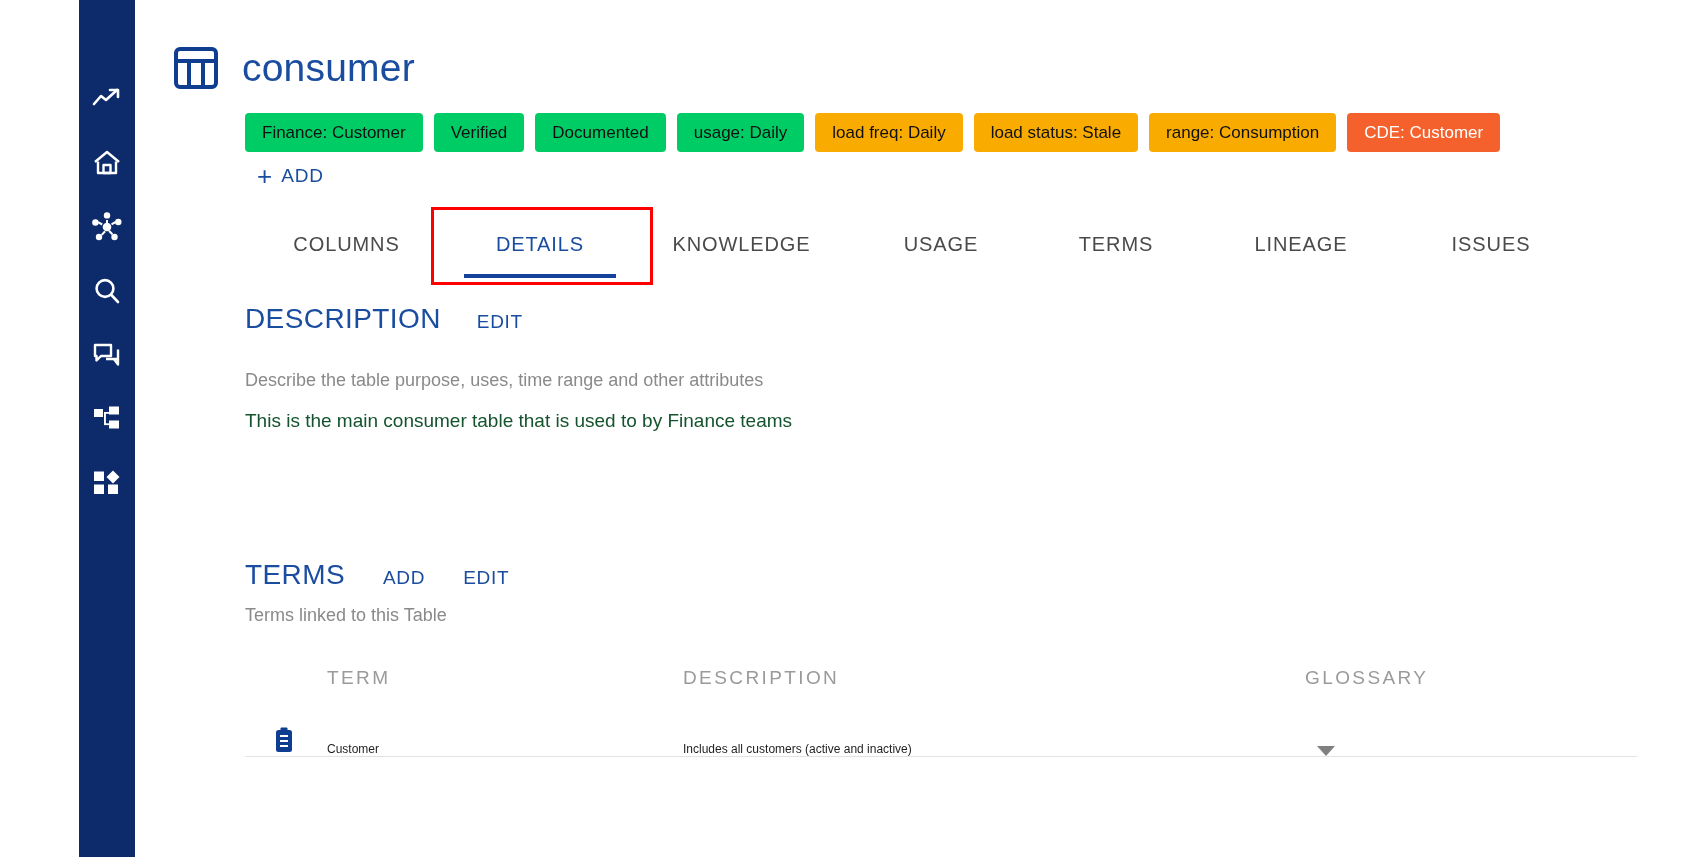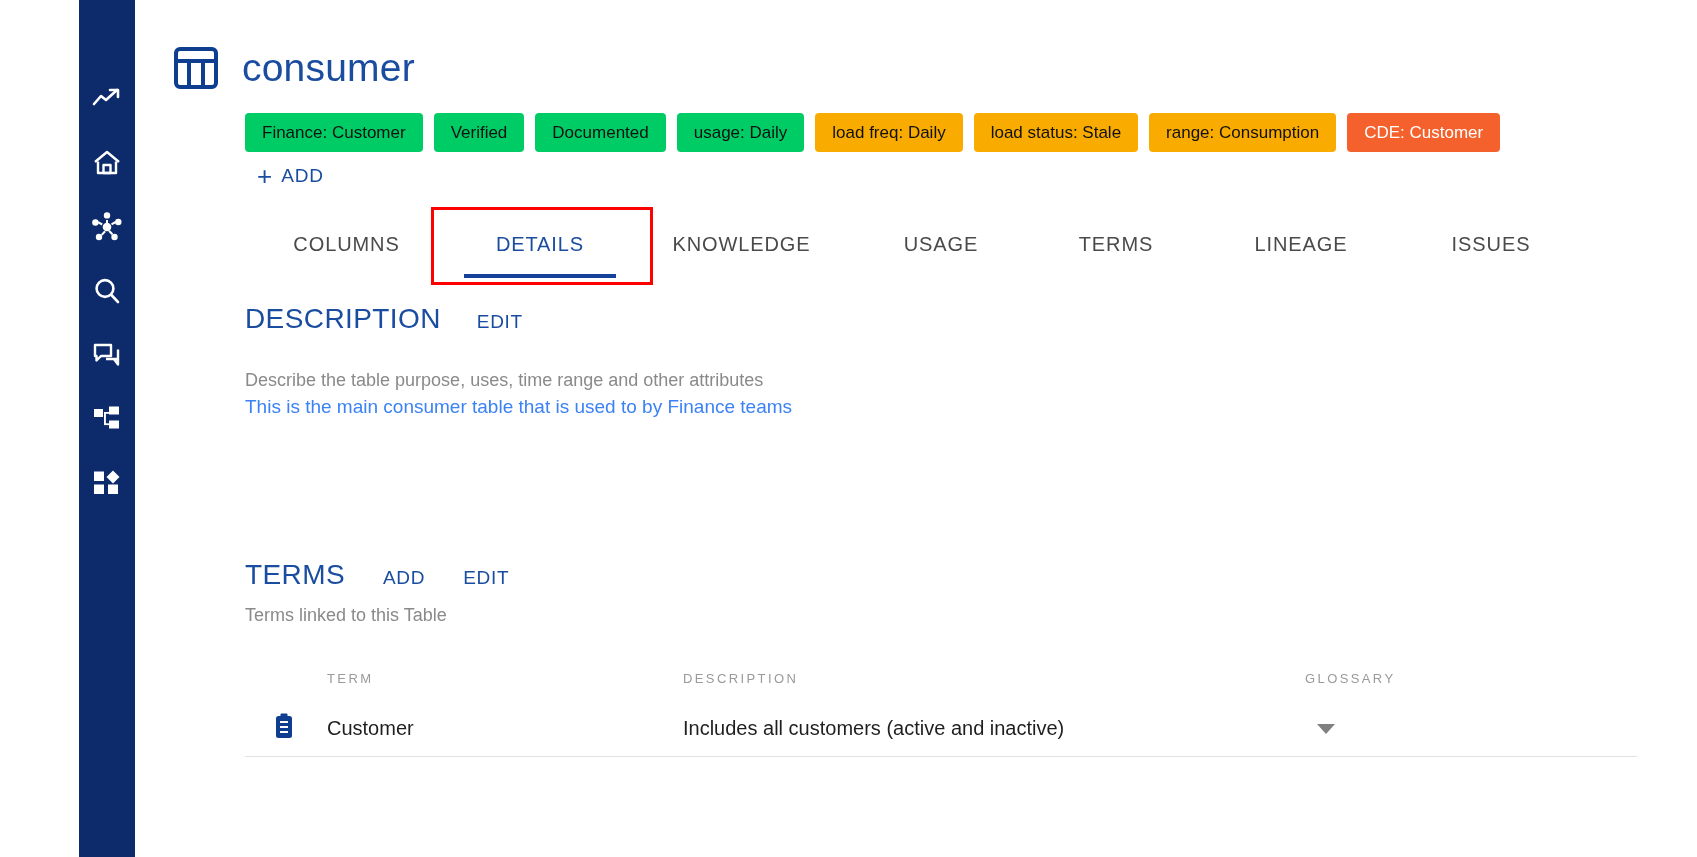--- a/index.html
+++ b/index.html
@@ -180,9 +180,9 @@
   .desc-body {
     position: absolute;
     left: 201px;
-    top: 396px;
+    top: 410px;
     font-size: 19px;
-    color: #3b82f6;
+    color: #14532d;
   }
 
   

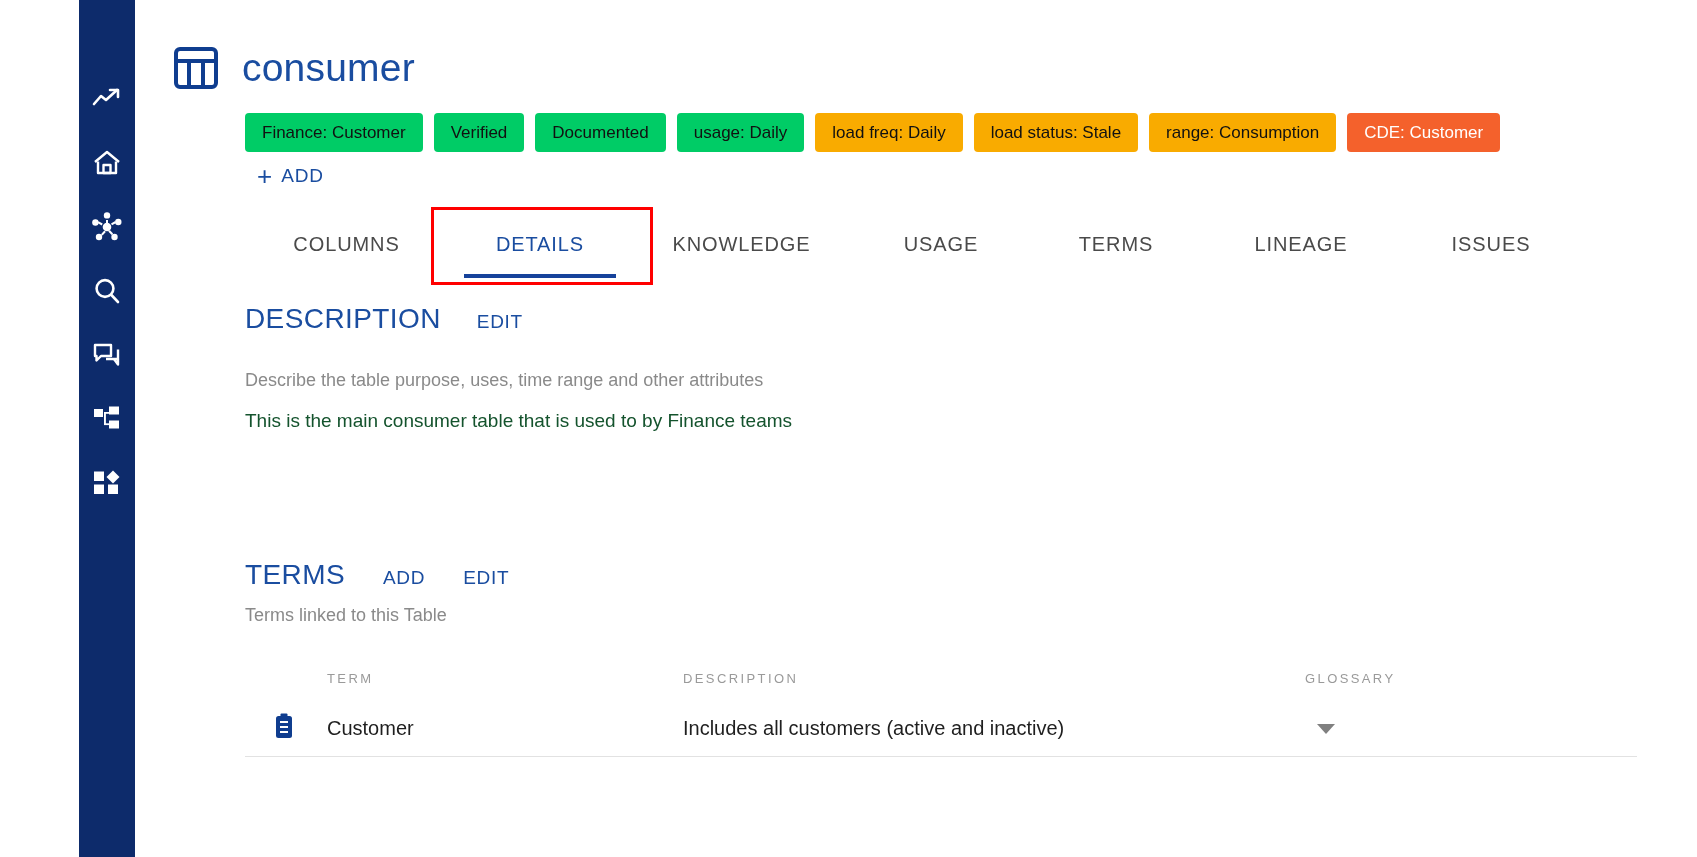--- a/index.html
+++ b/index.html
@@ -215,7 +215,7 @@
   }
   .t-head {
     height: 46px;
-    font-size: 13px;
+    font-size: 19px;
     color: #9a9a9a;
     letter-spacing: 2.4px;
   }

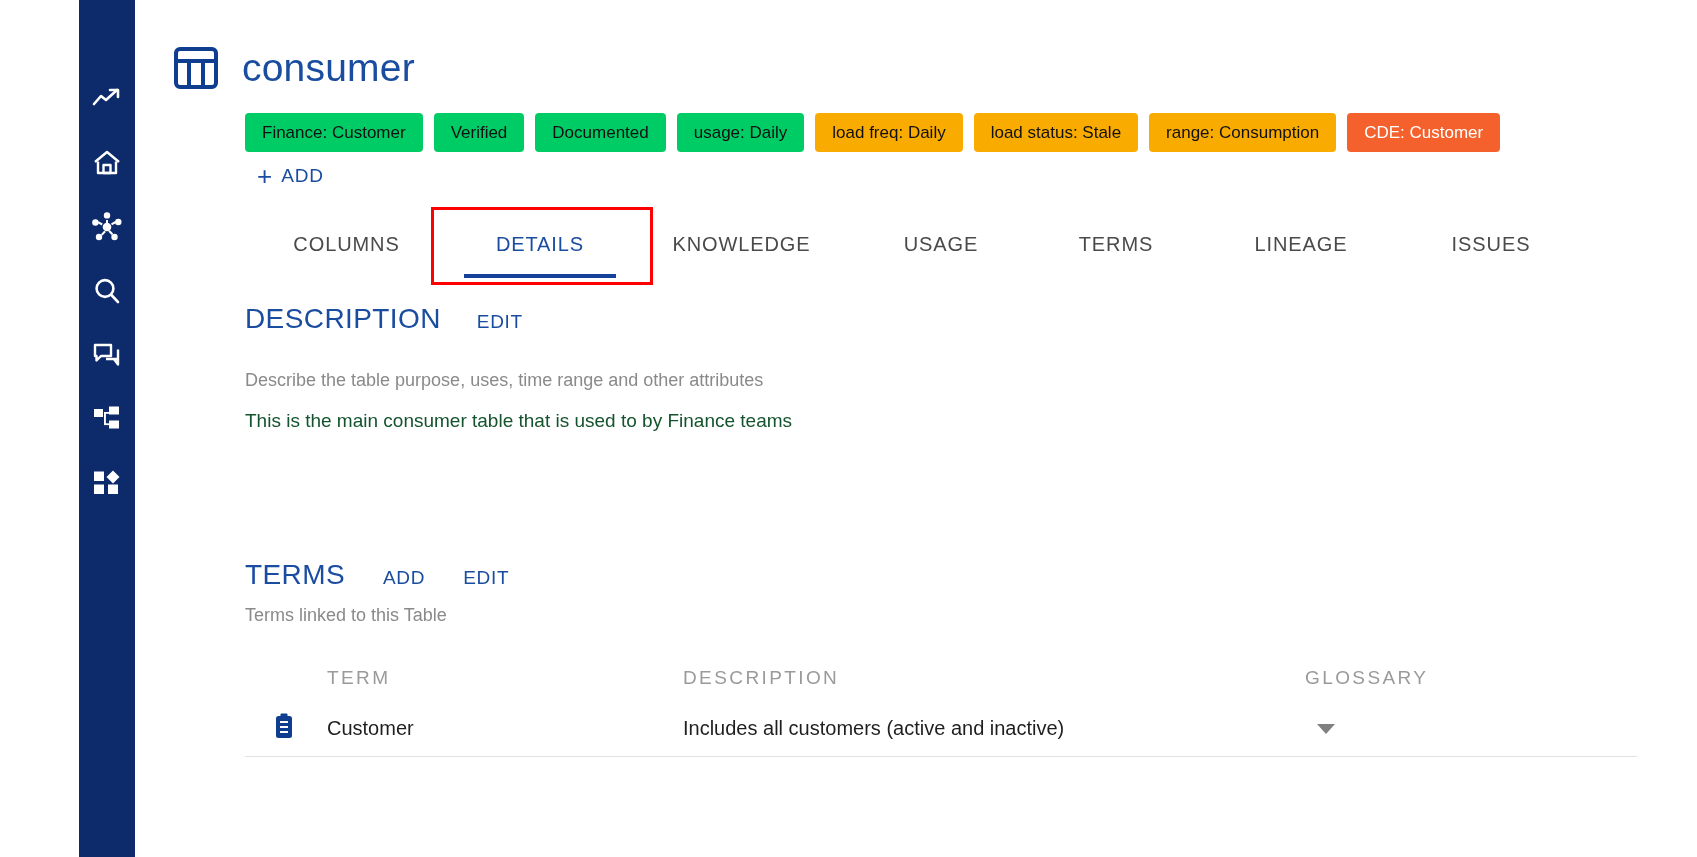--- a/index.html
+++ b/index.html
@@ -221,10 +221,11 @@
   }
   .t-body {
     height: 56px;
-    font-size: 20px;
+    font-size: 12px;
     color: #1f1f1f;
     border-bottom: 1px solid #e2e2e2;
     cursor: pointer;
+    align-items: flex-end;
   }
   .c-icon  { width: 82px; display: flex; align-items: center; padding-left: 28px; }
   .c-term  { width: 356px; }

